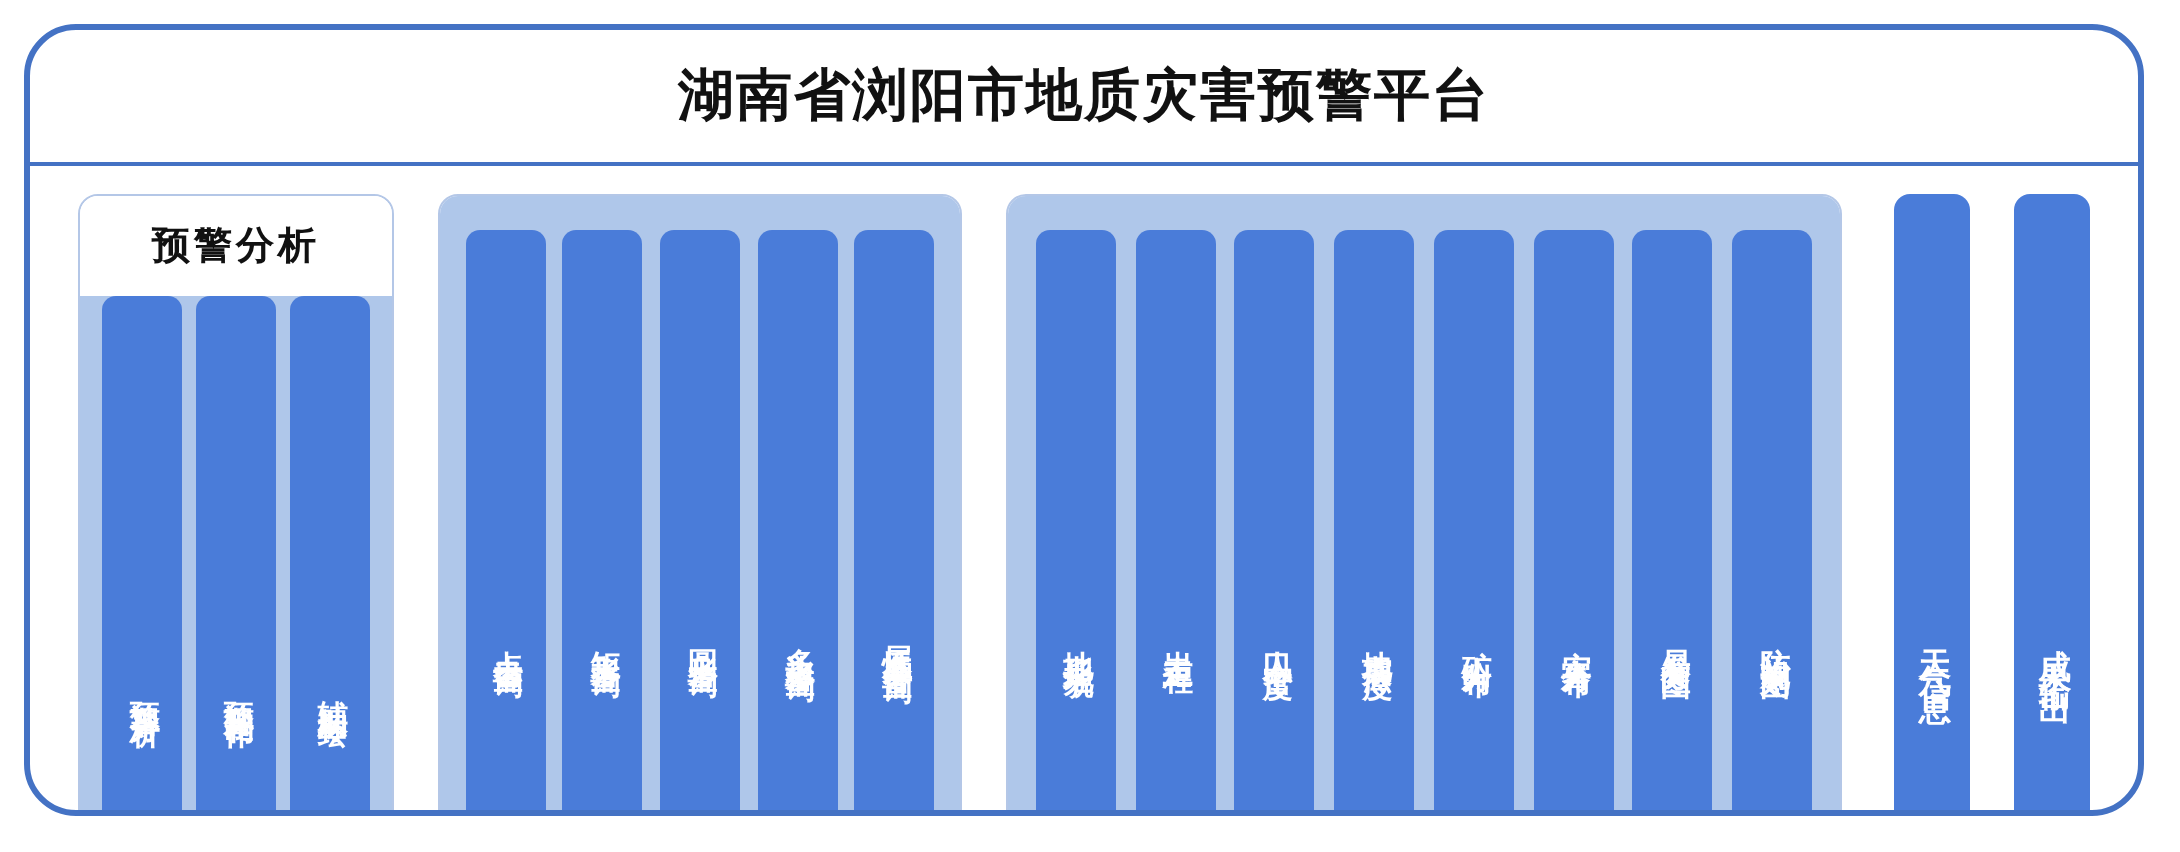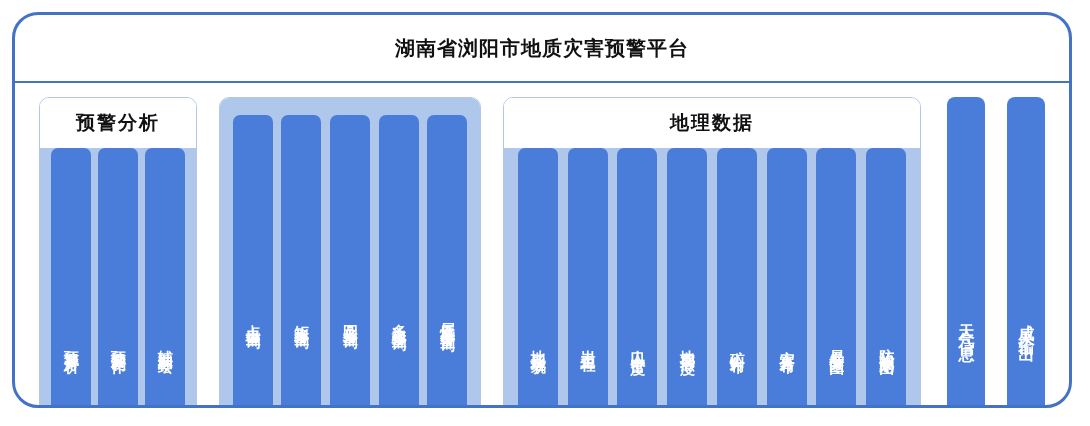--- a/index.html
+++ b/index.html
@@ -31,7 +31,7 @@
     align-items: center;
     justify-content: center;
     border-bottom: 2px solid #4472C4;
-    font-size: 20px;
+    font-size: 28px;
     font-weight: bold;
     color: #111111;
     letter-spacing: 1px;

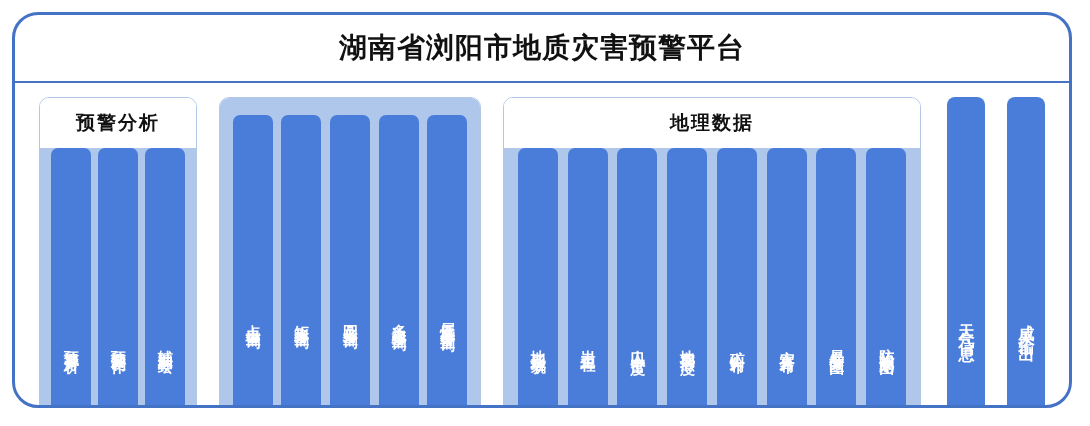--- a/index.html
+++ b/index.html
@@ -141,7 +141,6 @@
     </div>
 
     <div class="panel panel-3">
-      <div class="panel-title">地理数据</div>
       <div class="panel-body">
         <div class="module-bar">地形地貌</div>
         <div class="module-bar">岩土工程</div>

